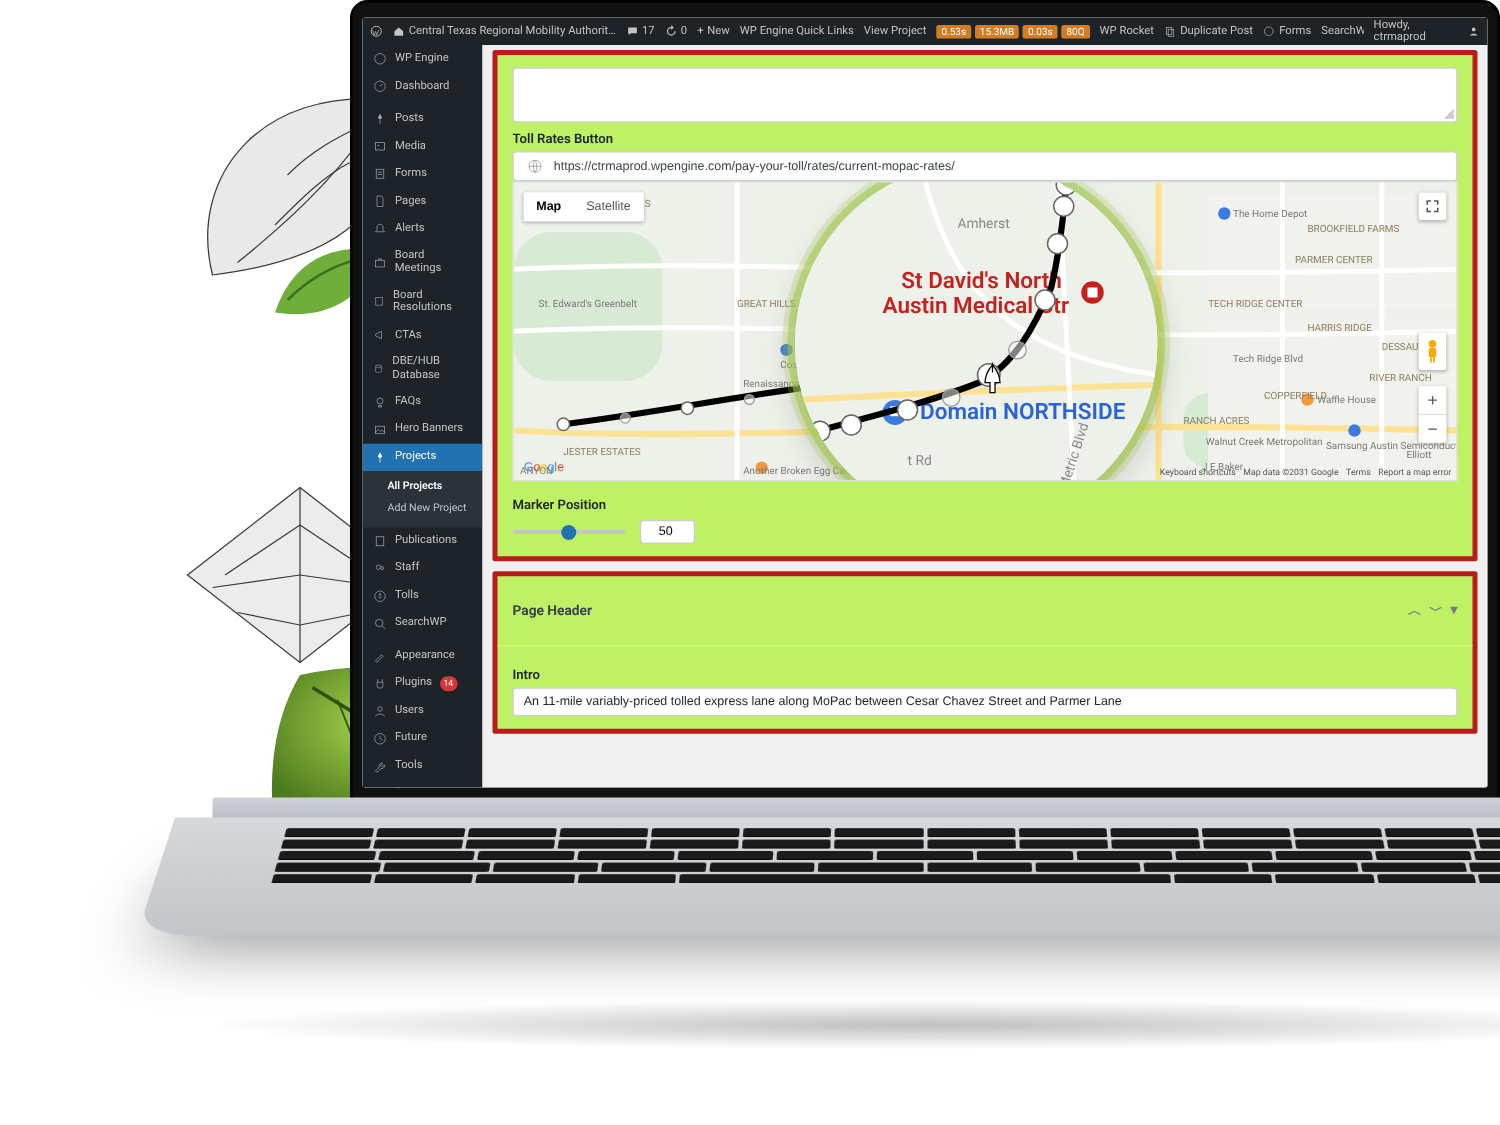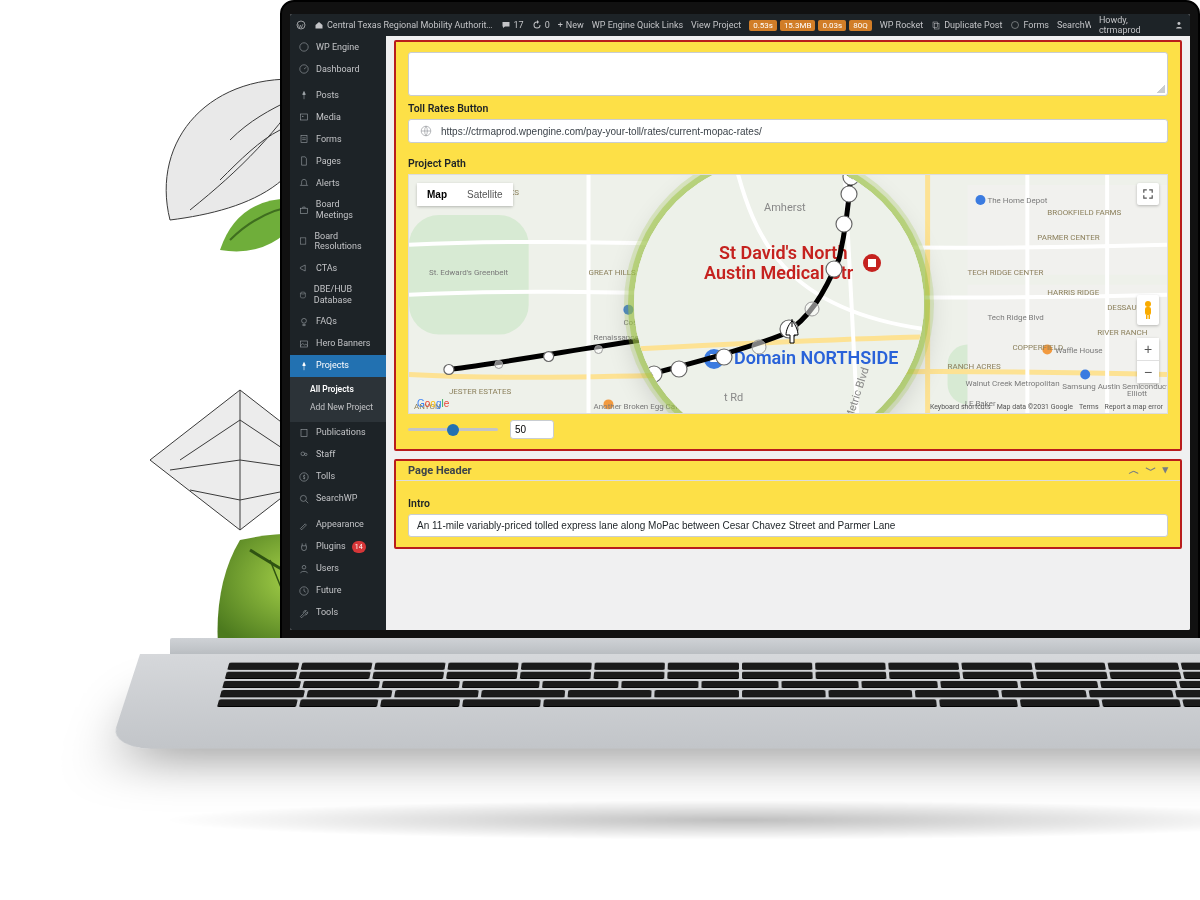--- a/index.html
+++ b/index.html
@@ -40,7 +40,7 @@
   .badge-upd { display:inline-block; min-width:14px; height:12px; border-radius:7px; background:#d63638; color:#fff; font-size:7px; line-height:12px; padding:0 3px; text-align:center; }
 
   .content { position:absolute; top:22px; left:96px; right:0; bottom:0; background:#f0f0f1; overflow:hidden; }
-  .panel { background:#fde047; border:2px solid #b91c1c; margin:8px; border-radius:2px; }
+  .panel { background:#bef264; border:4px solid #b91c1c; margin:8px; border-radius:2px; }
   .panel-body { padding:10px 12px; }
   .field-label { font-size:10.5px; font-weight:600; color:#1d2327; margin:6px 0 4px; }
   .field-desc { font-size:9px; color:#646970; margin-bottom:6px; }

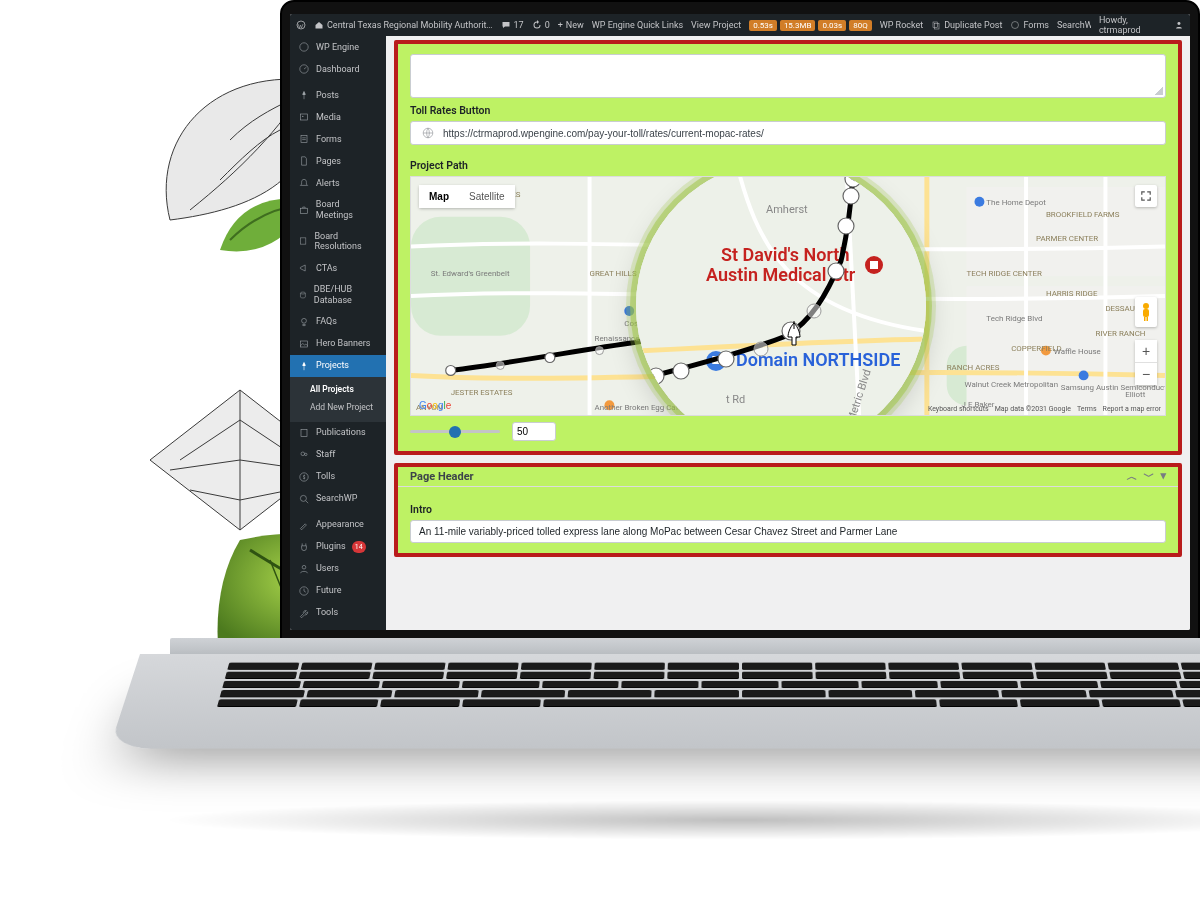--- a/index.html
+++ b/index.html
@@ -395,7 +395,6 @@
               </div>
             </div>
 
-            <div class="field-label" style="margin-top:14px;">Project Path</div>
 
             <div class="mapframe">
               <div class="maptype">

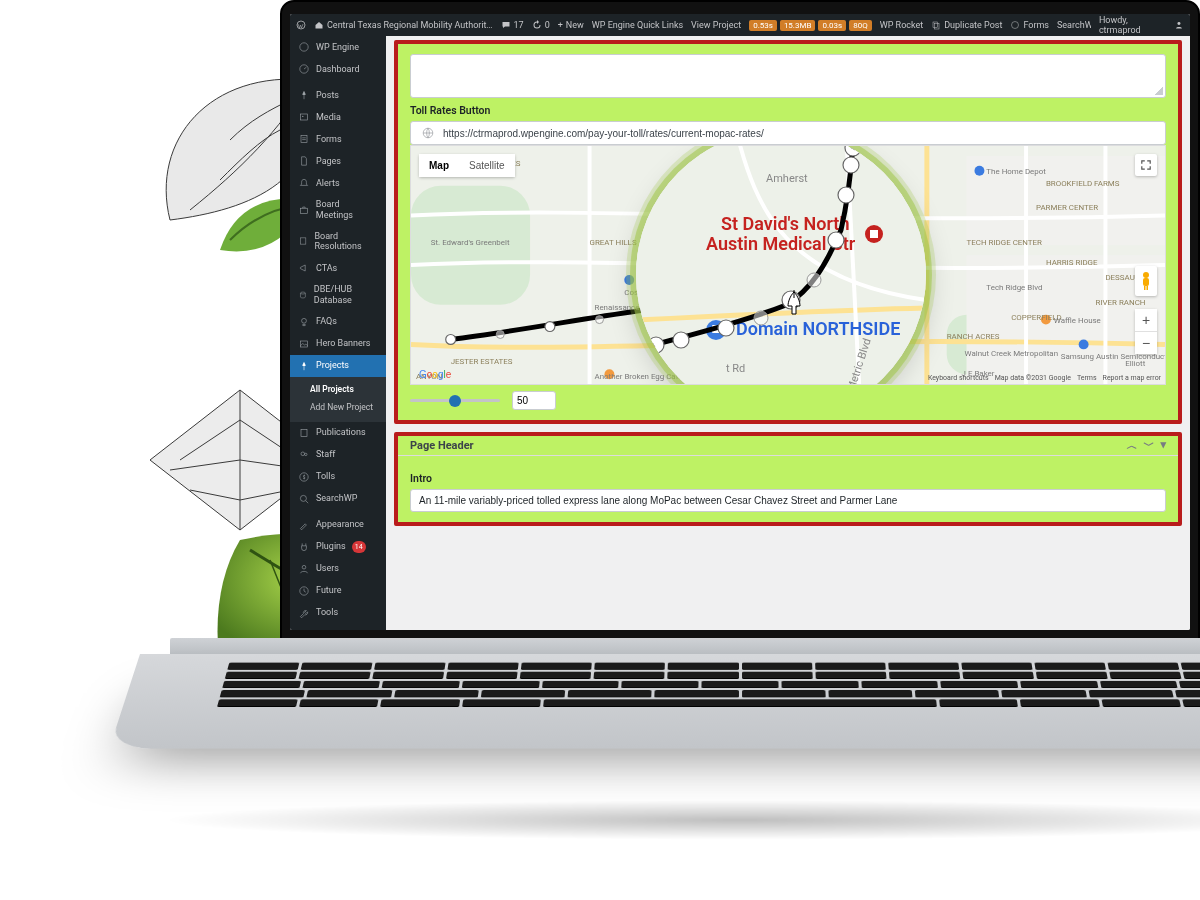--- a/index.html
+++ b/index.html
@@ -526,6 +526,7 @@
               </div>
             </div>
 
+            <div class="field-label" style="margin-top:12px;">Marker Position</div>
             <div class="sliderrow">
               <input type="range" min="0" max="100" class="slider" value="50" style="">
               <input type="text" class="numbox" value="50" style="">

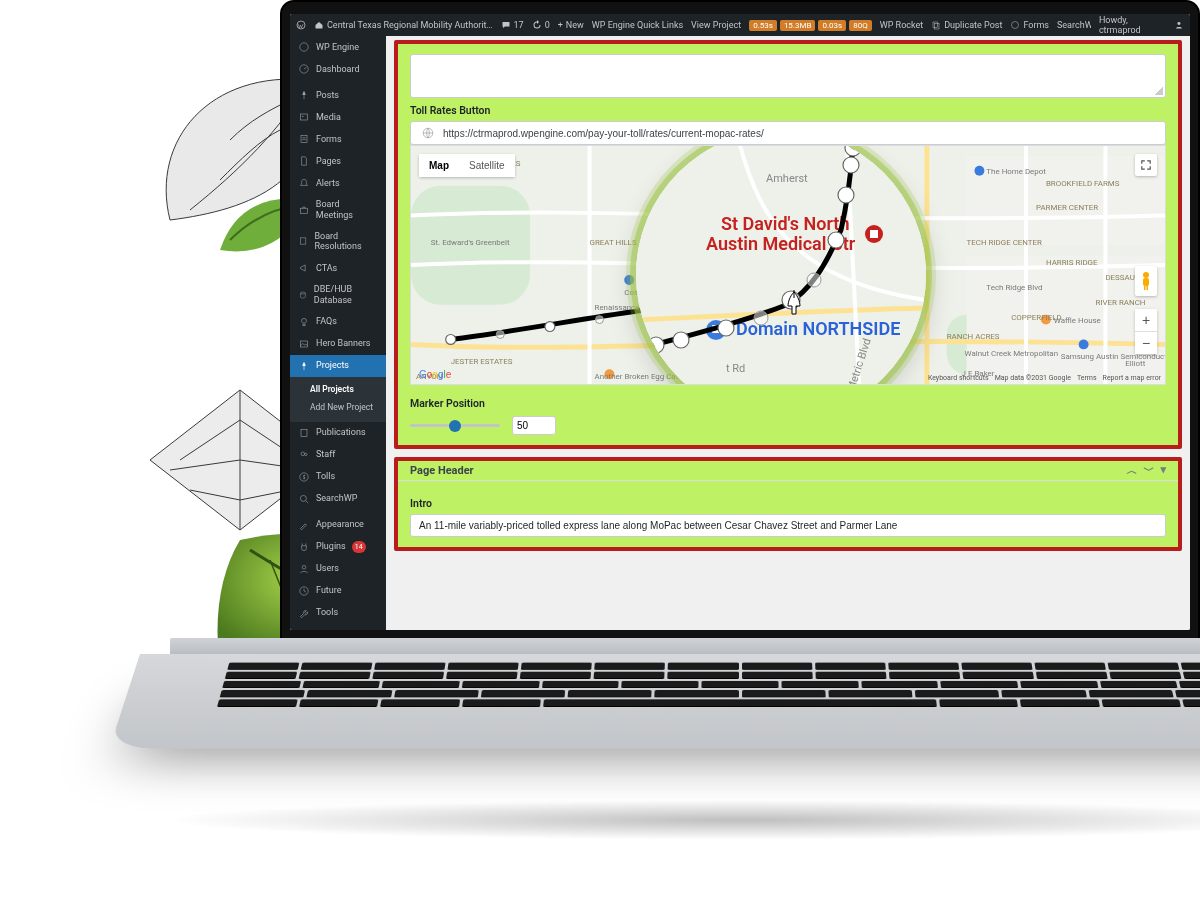--- a/index.html
+++ b/index.html
@@ -88,7 +88,7 @@
   .sliderrow { display:flex; align-items:center; gap:12px; margin-top:6px; }
   .slider { -webkit-appearance:none; width:90px; height:3px; background:#c3c4c7; border-radius:2px; outline:none; }
   .slider::-webkit-slider-thumb { -webkit-appearance:none; width:12px; height:12px; border-radius:50%; background:#2271b1; cursor:pointer; }
-  .numbox { width:44px; border:1px solid #c9cdd1; border-radius:3px; padding:3px 4px; font-size:10px; }
+  .numbox { width:44px; border:1px solid #c9cdd1; border-radius:3px; padding:3px 14px; font-size:10px; }
 
   .panel-head { display:flex; align-items:center; padding:2px 12px; border-bottom:1px solid #dcdcde; font-weight:700; font-size:11px; }
   .panel-head .tools { margin-left:auto; display:flex; gap:6px; color:#787c82; }

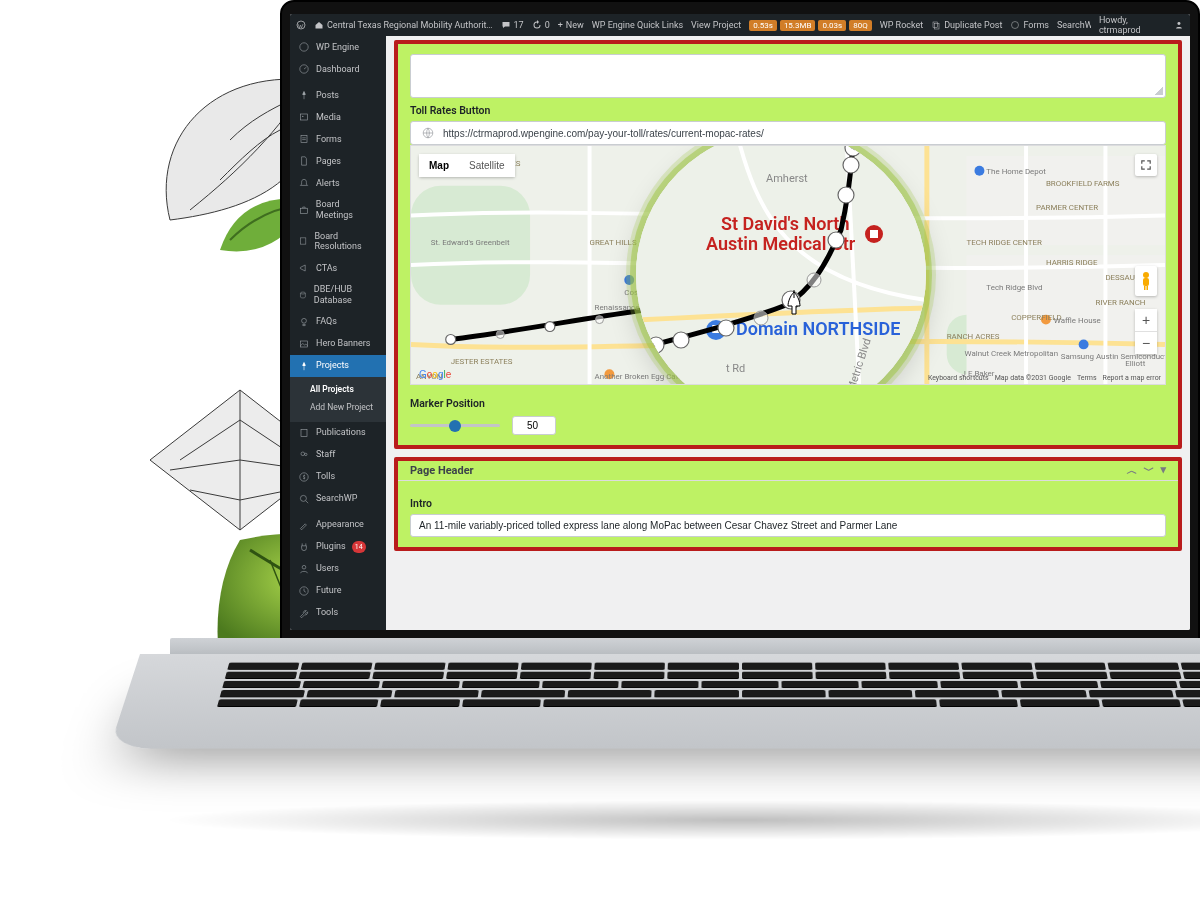--- a/index.html
+++ b/index.html
@@ -90,7 +90,7 @@
   .slider::-webkit-slider-thumb { -webkit-appearance:none; width:12px; height:12px; border-radius:50%; background:#2271b1; cursor:pointer; }
   .numbox { width:44px; border:1px solid #c9cdd1; border-radius:3px; padding:3px 14px; font-size:10px; }
 
-  .panel-head { display:flex; align-items:center; padding:2px 12px; border-bottom:1px solid #dcdcde; font-weight:700; font-size:11px; }
+  .panel-head { display:flex; align-items:center; padding:20px 12px; border-bottom:1px solid #dcdcde; font-weight:700; font-size:11px; }
   .panel-head .tools { margin-left:auto; display:flex; gap:6px; color:#787c82; }
   .panel-head .tools span { cursor:pointer; }
 

